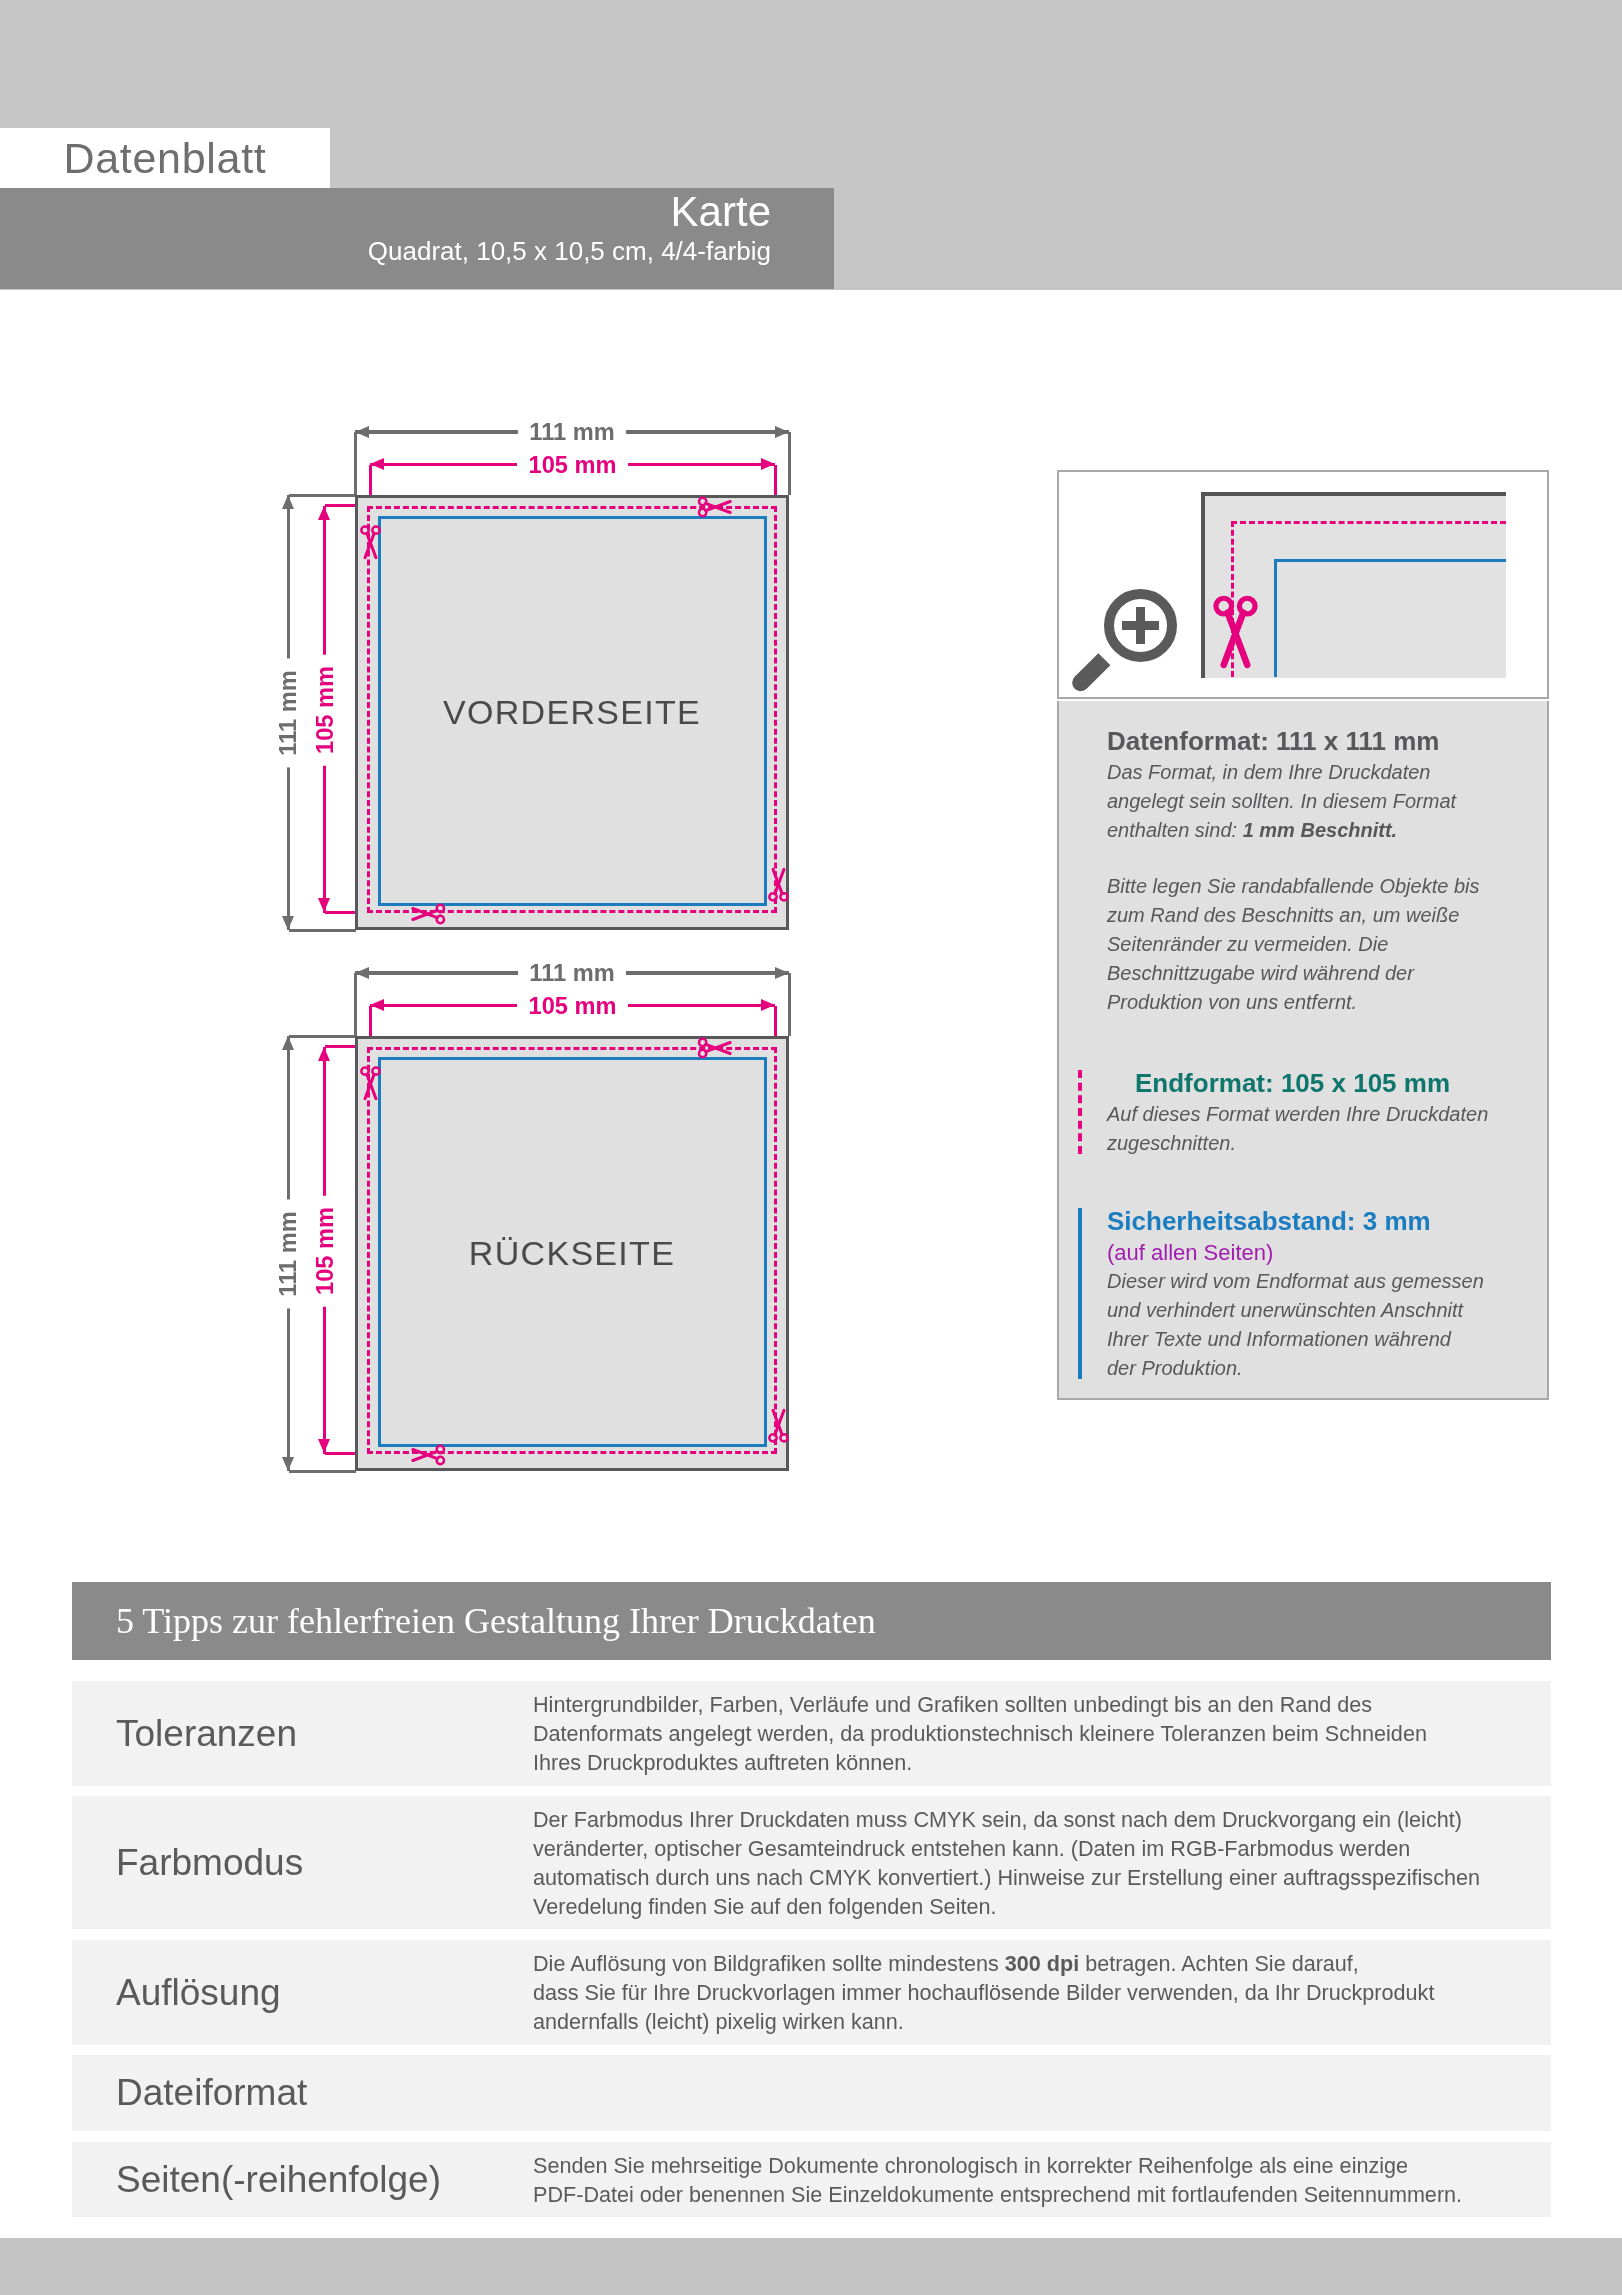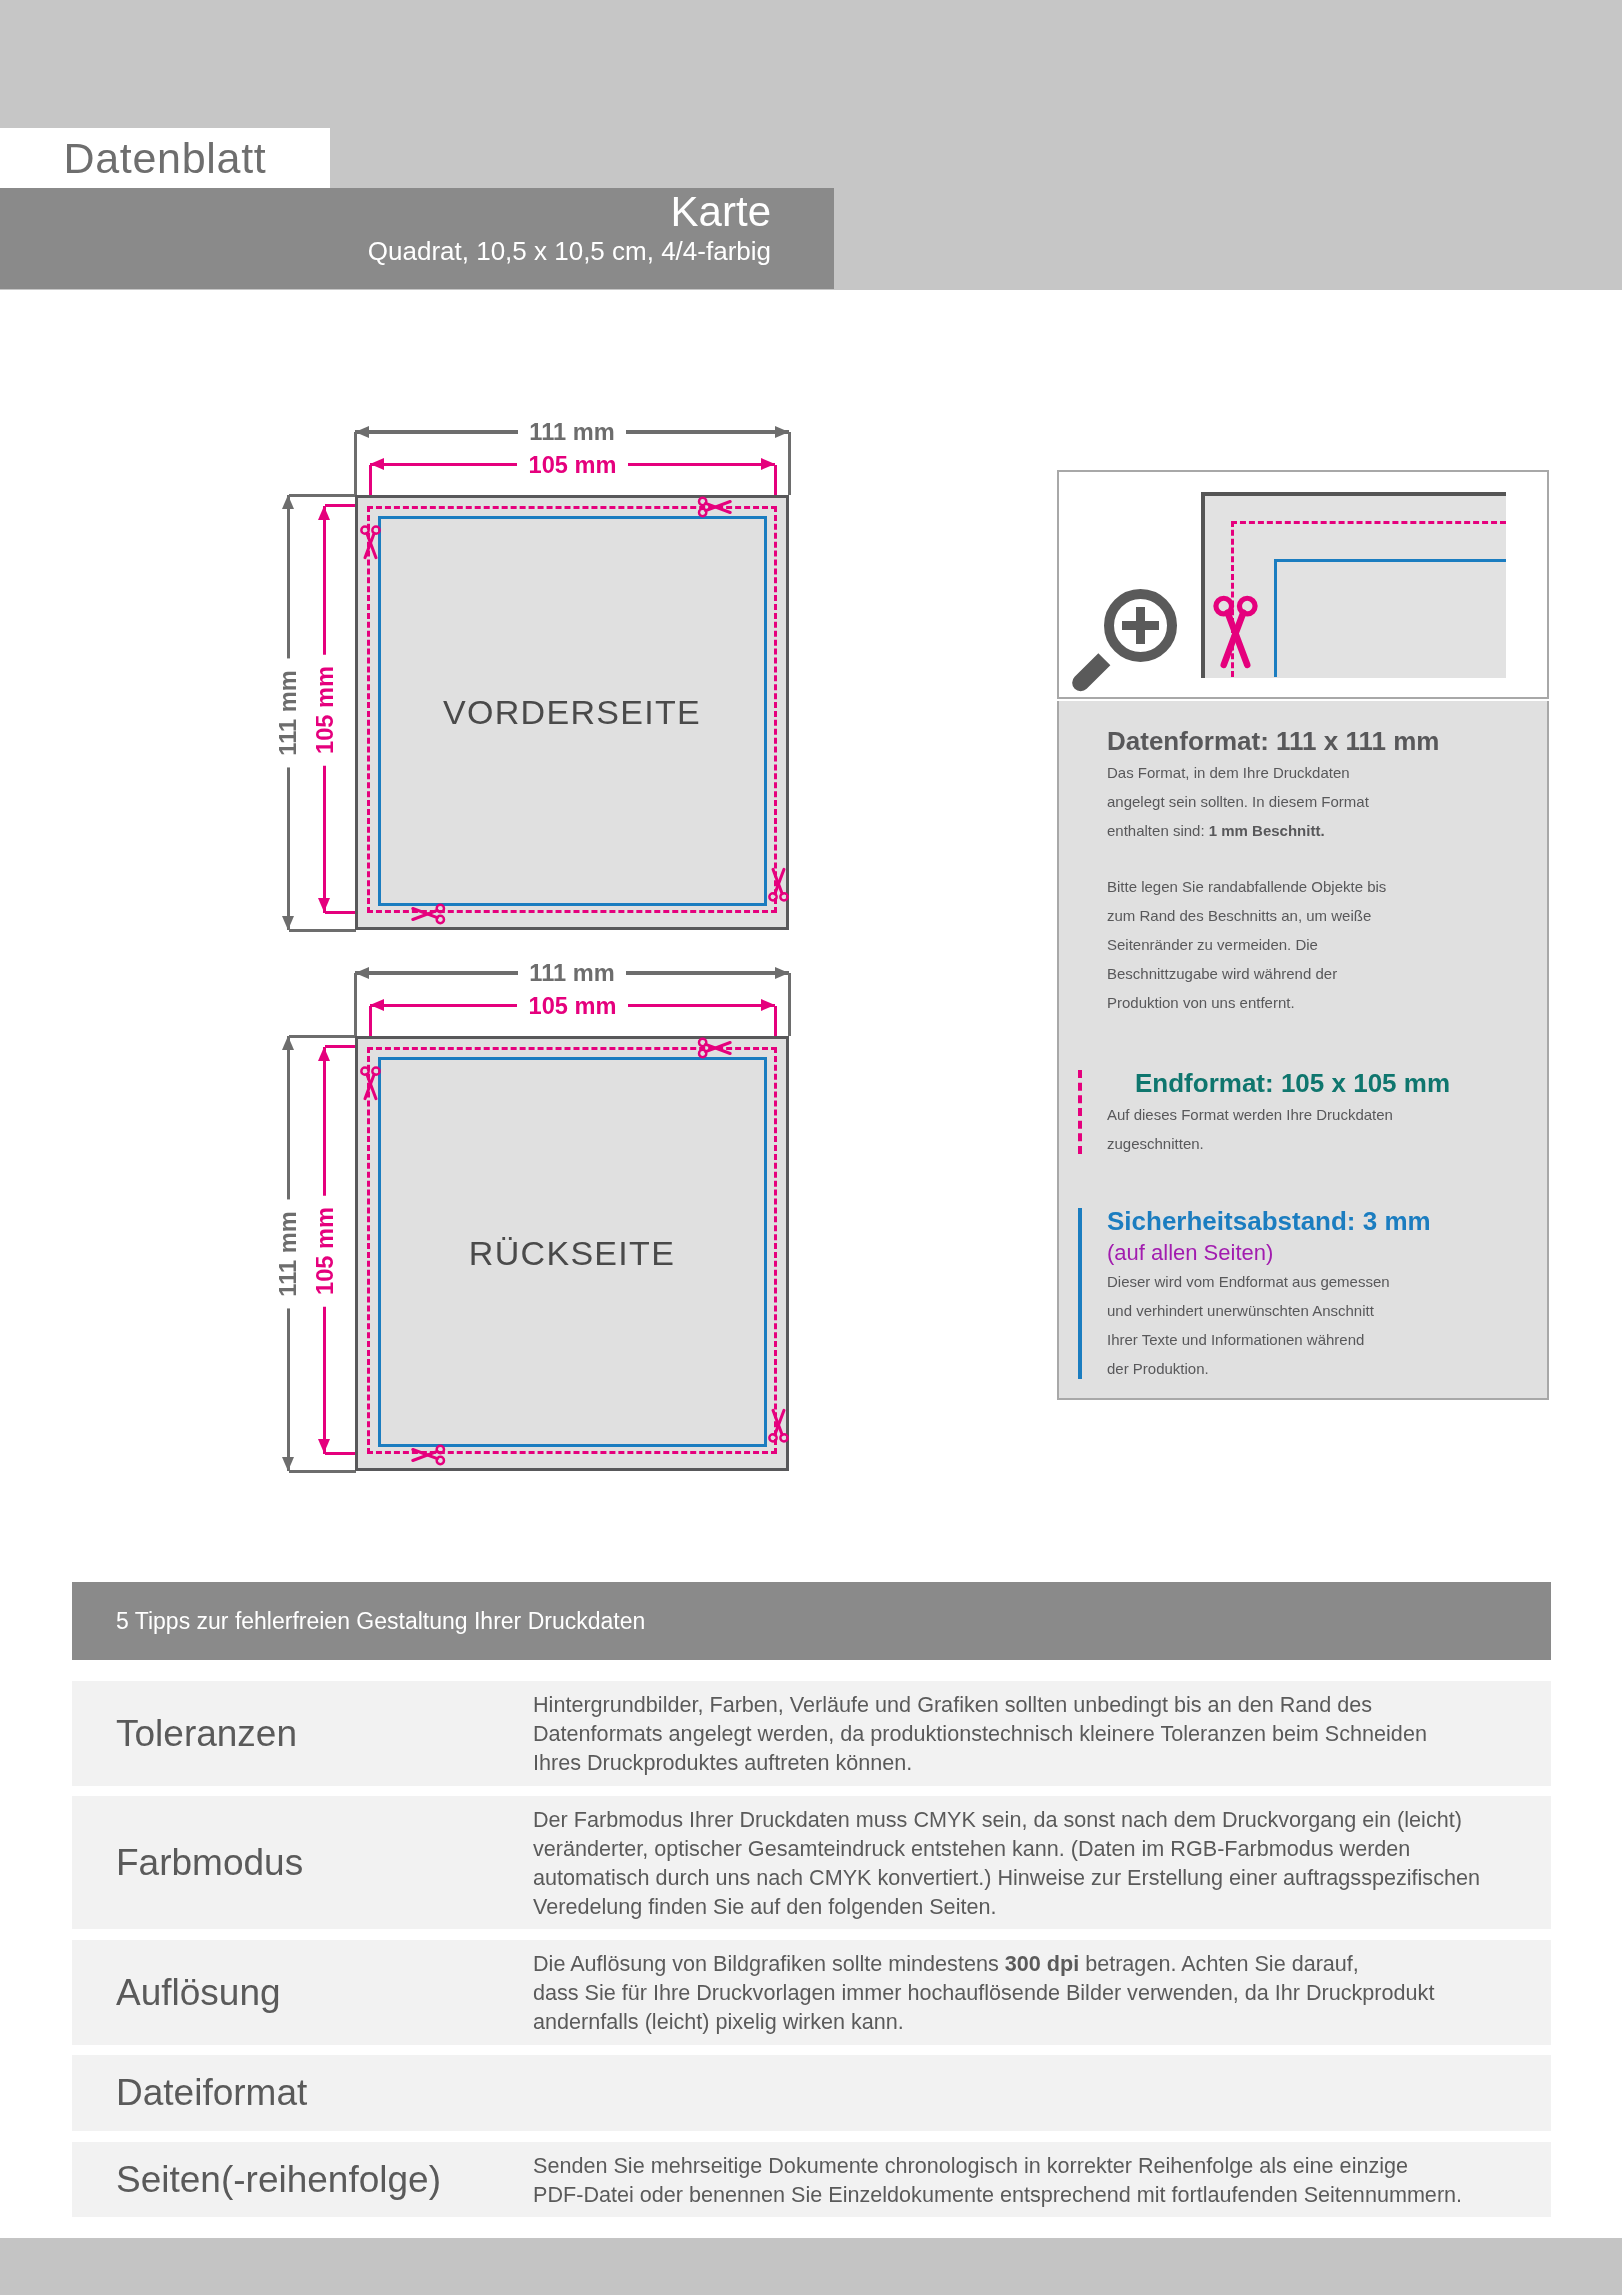--- a/index.html
+++ b/index.html
@@ -97,7 +97,7 @@
     border:2.6px solid #a8a8a8;border-top:none;box-sizing:border-box;
     padding:23.6px 26px 0 48px;}
   .info-h{font-size:26px;font-weight:bold;line-height:33px;}
-  .info-p{font-size:15px;line-height:29px;white-space:pre-line;color:#58585a;}
+  .info-p{font-size:20px;line-height:29px;white-space:pre-line;color:#58585a;font-style:italic;}
   .blk{position:relative;}
   .blk-end{margin-top:50px;}
   .blk-safe{margin-top:47px;}

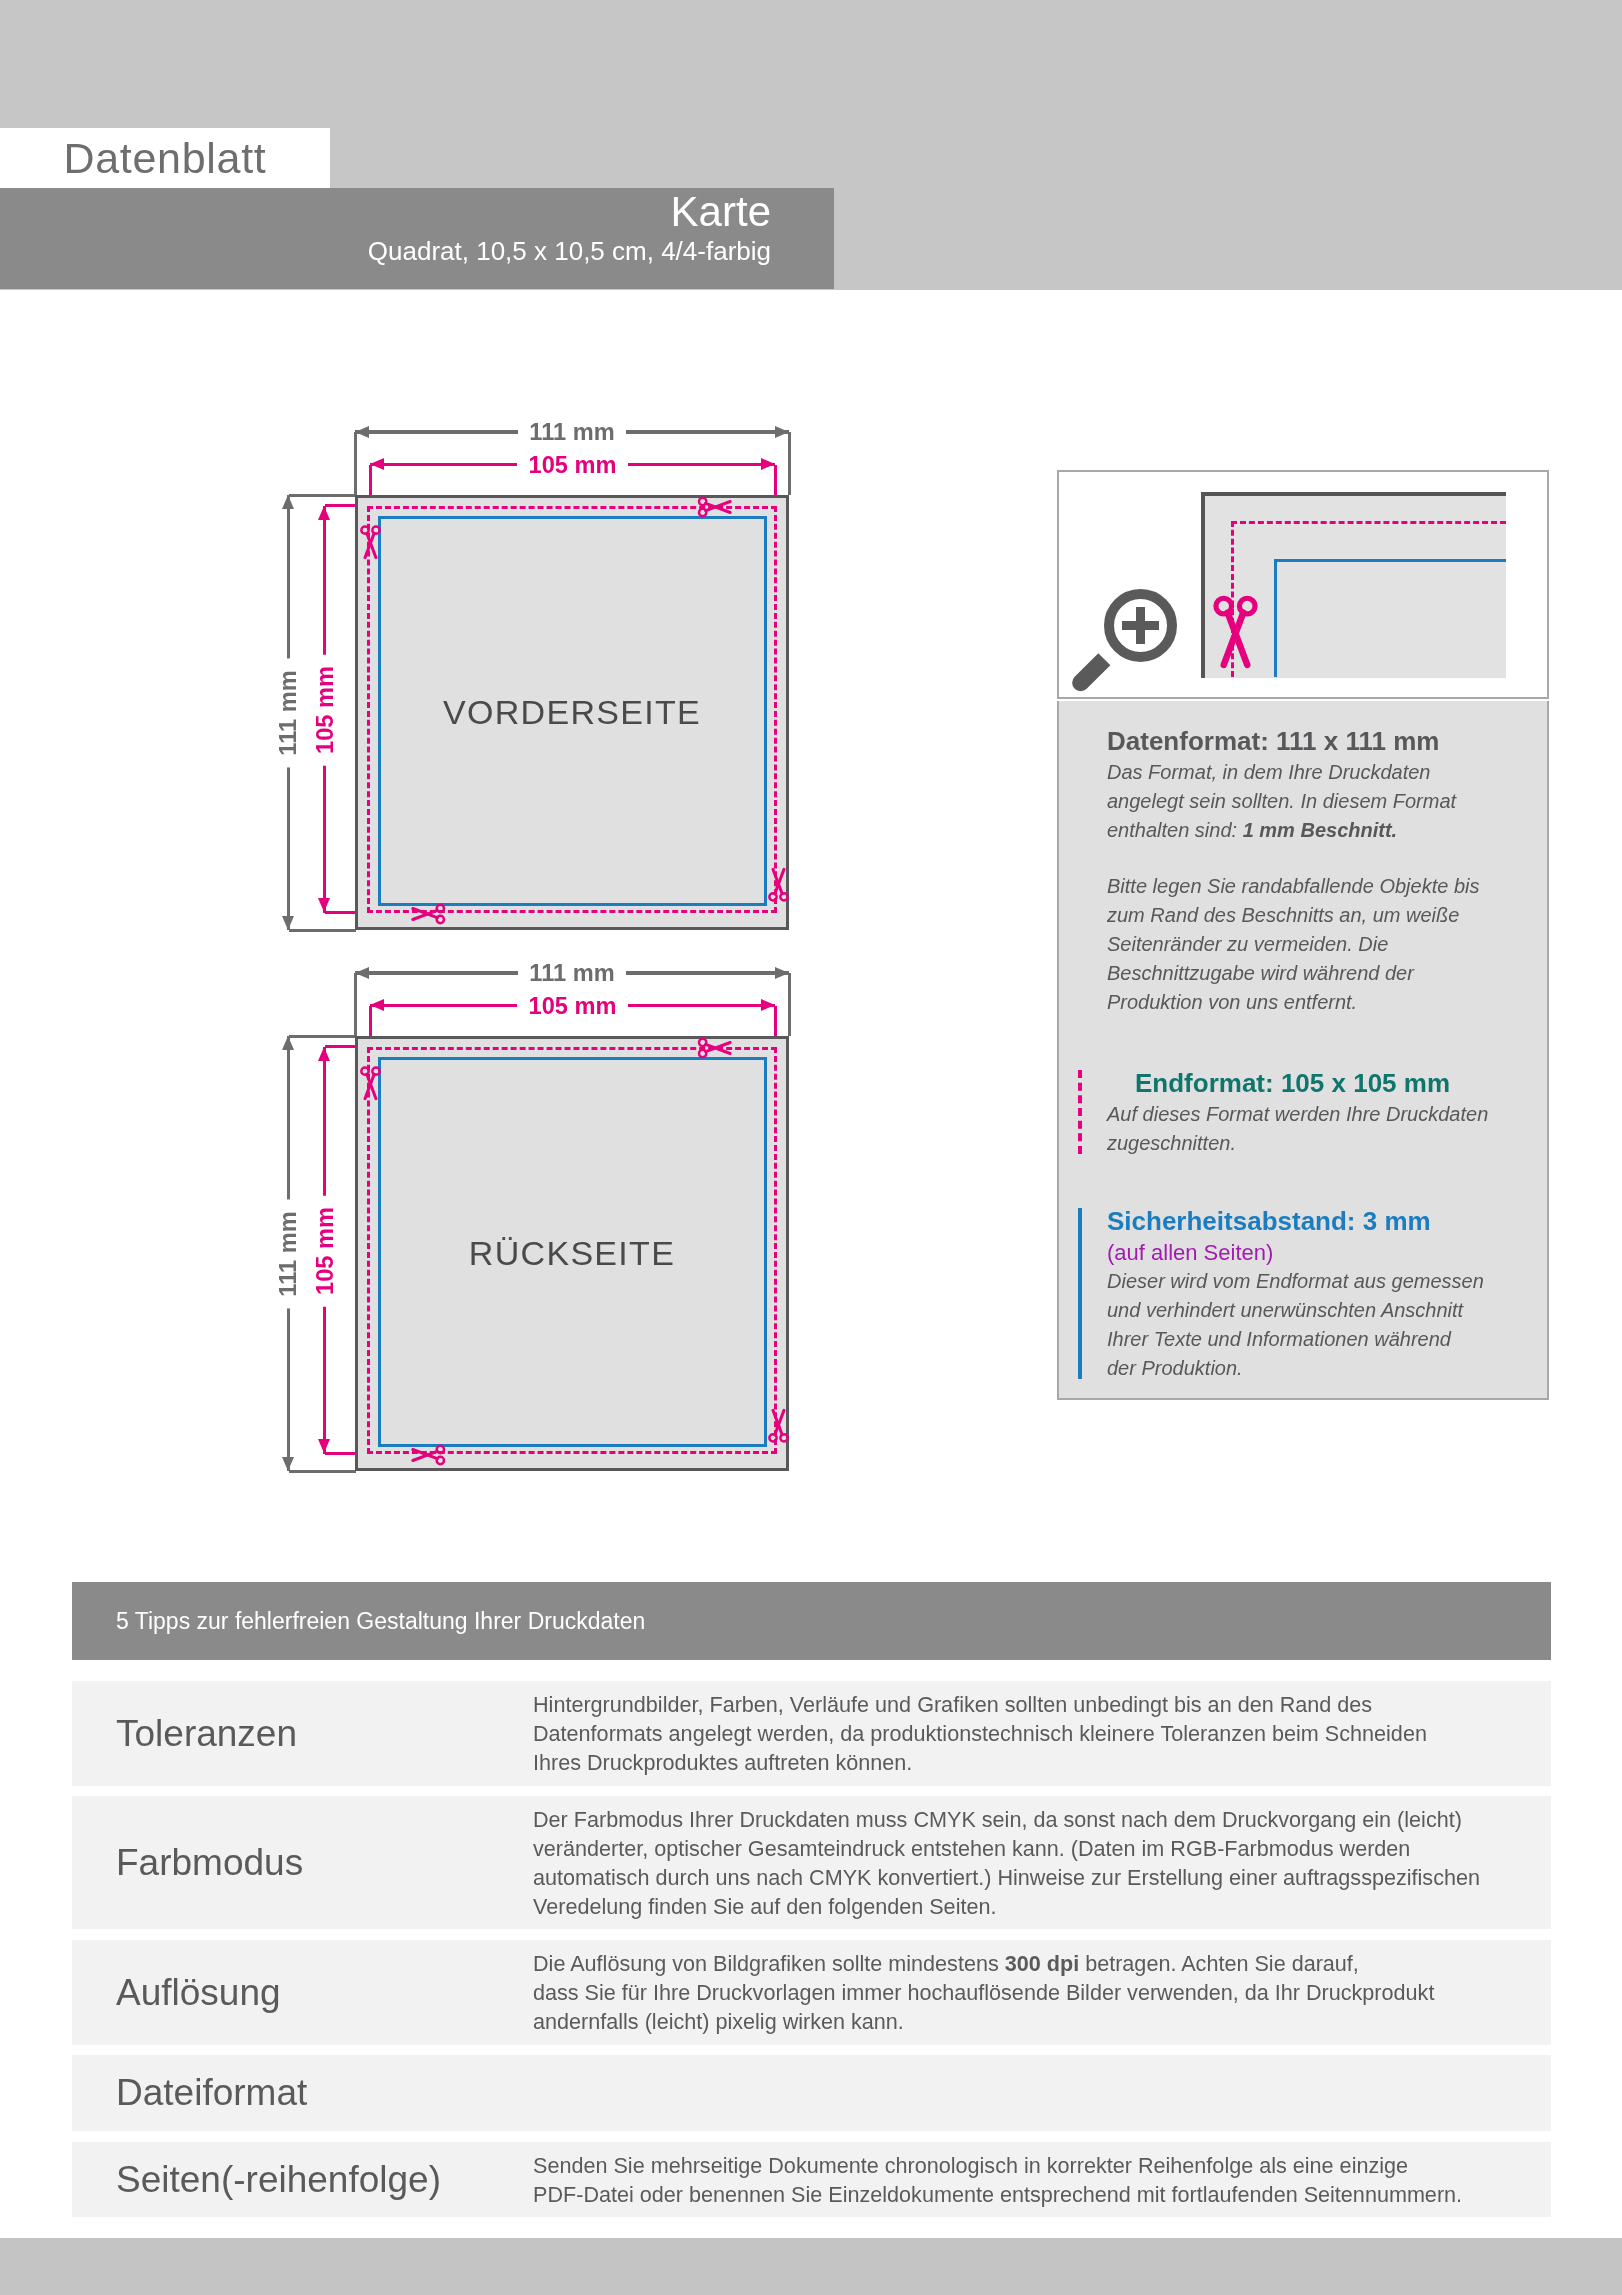--- a/index.html
+++ b/index.html
@@ -112,7 +112,7 @@
   
   .tips-band{left:72px;top:1582px;width:1479px;height:78px;background:#8a8a8a;
     display:flex;align-items:center;padding-left:44px;box-sizing:border-box;}
-  .tips-band span{color:#ffffff;font-size:23px;}
+  .tips-band span{color:#ffffff;font-size:36px;font-family:Liberation Serif, serif;}
   .tip-row{left:72px;width:1479px;background:#f2f2f2;}
   .row-1{top:1681px;height:105px;}
   .row-2{top:1796px;height:133px;}

